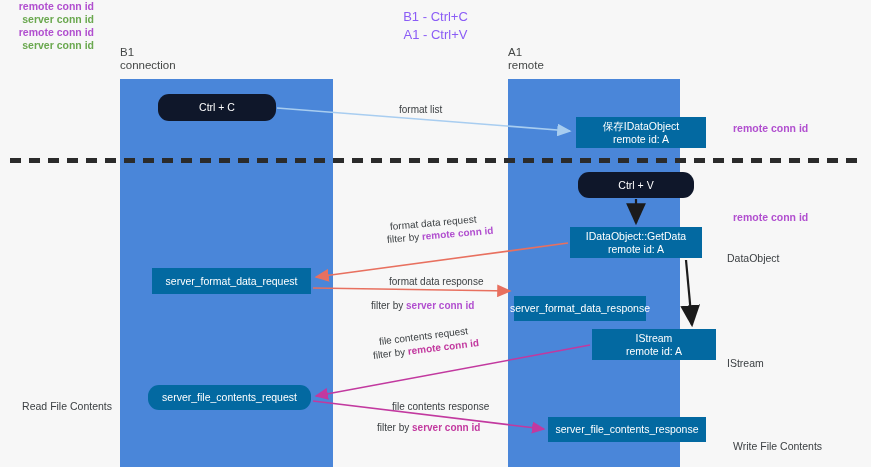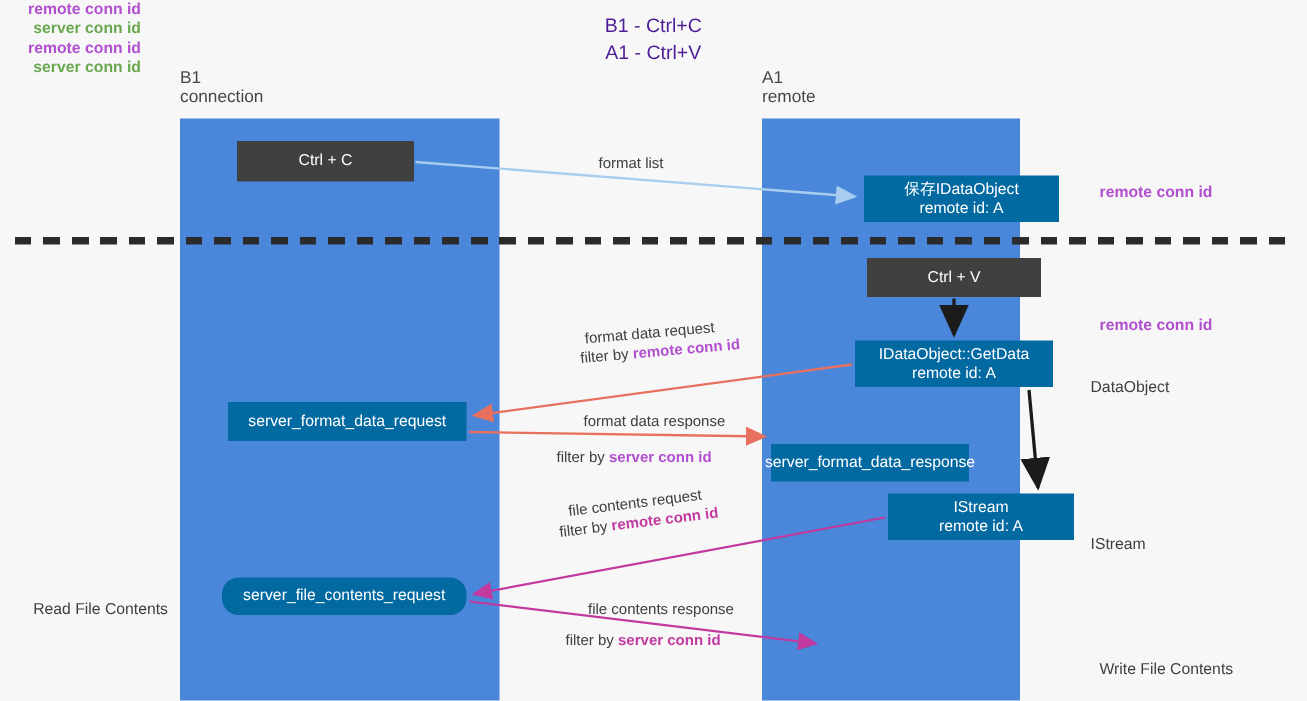--- a/index.html
+++ b/index.html
@@ -47,7 +47,7 @@
     text-align: center;
     font-size: 13px;
     line-height: 18px;
-    color: #4c1d95;
+    color: #8b5cf6;
     white-space: pre-line;
   }
 

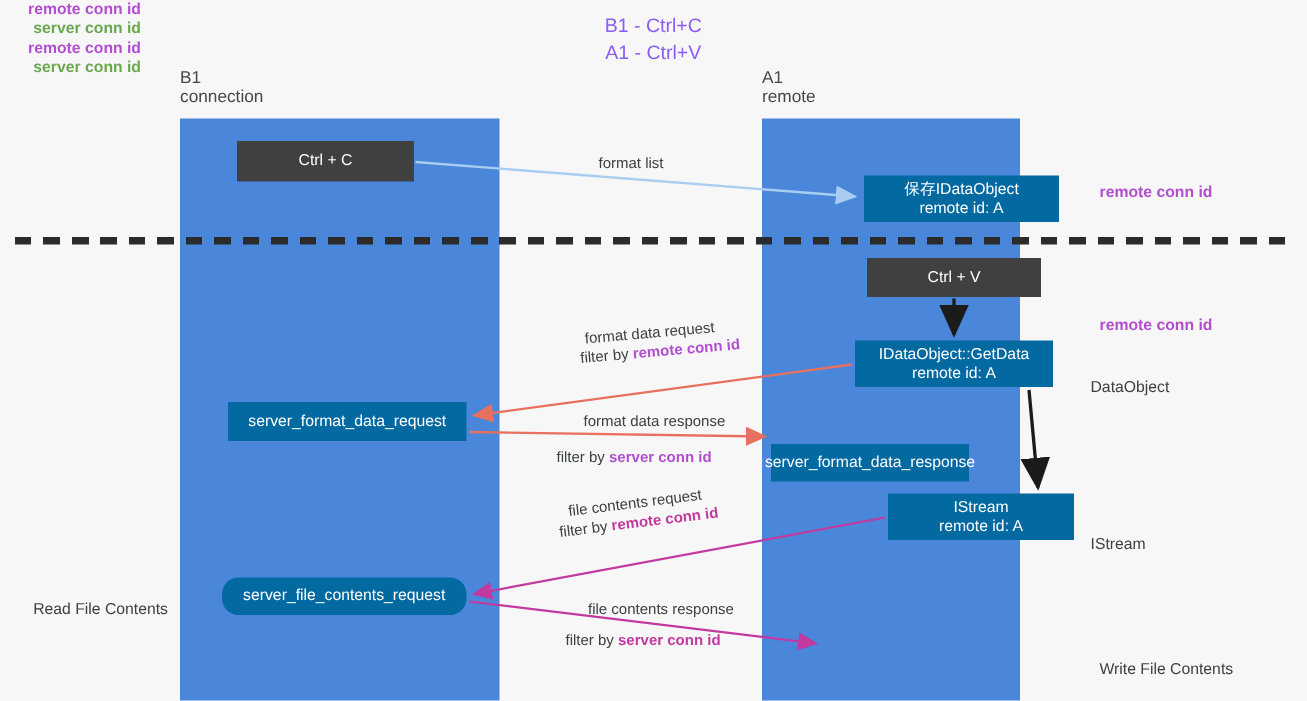--- a/index.html
+++ b/index.html
@@ -66,7 +66,7 @@
     padding: 2px 4px;
     white-space: pre-line;
   }
-  .node.green  { background: #404040; }
+  .node.green  { background: #0f172a; border-radius: 11px; }
   .node.orange { background: #0369a1; }
 
   #node-ctrlc   { left: 158px; top: 94px;  width: 118px; height: 27px; }

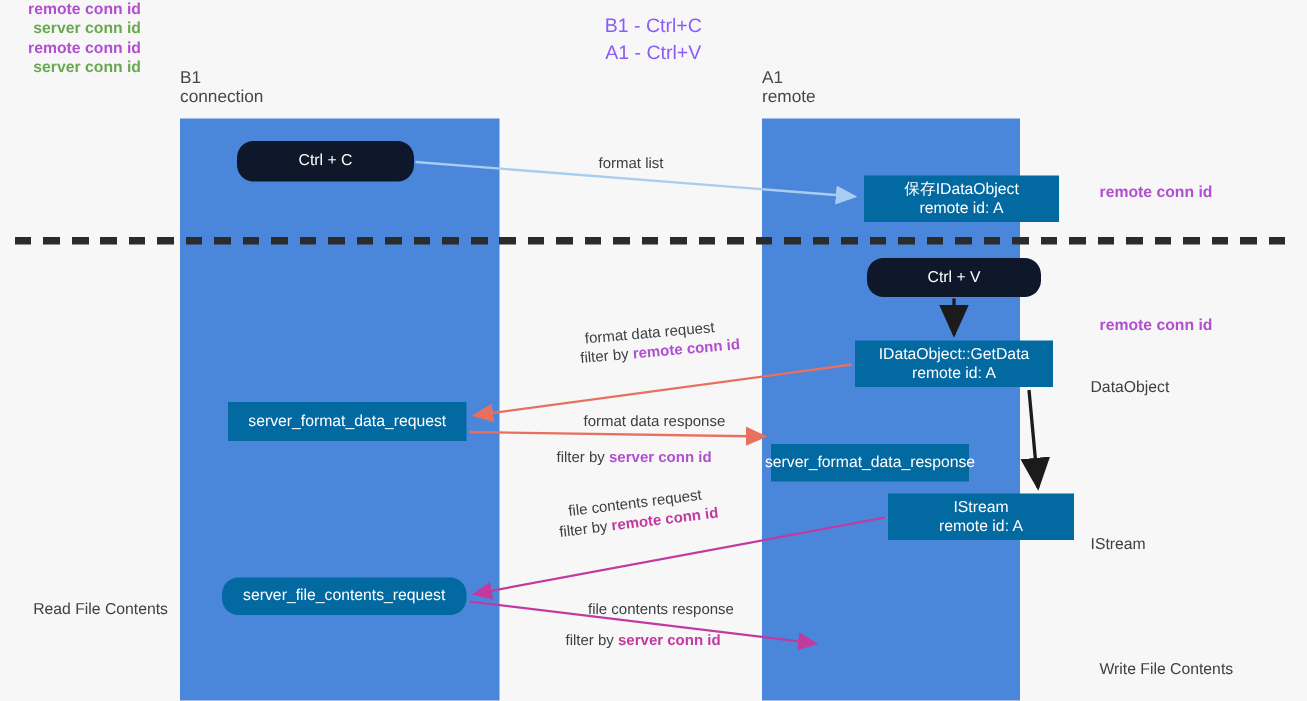--- a/index.html
+++ b/index.html
@@ -198,6 +198,7 @@
   <div id="node-istream" class="node orange">IStream
 remote id: A</div>
   <div id="node-sfcreq" class="node orange">server_file_contents_request</div>
+  <div id="node-sfcresp" class="node orange">server_file_contents_response</div>
 
   <div id="divider"></div>
 

